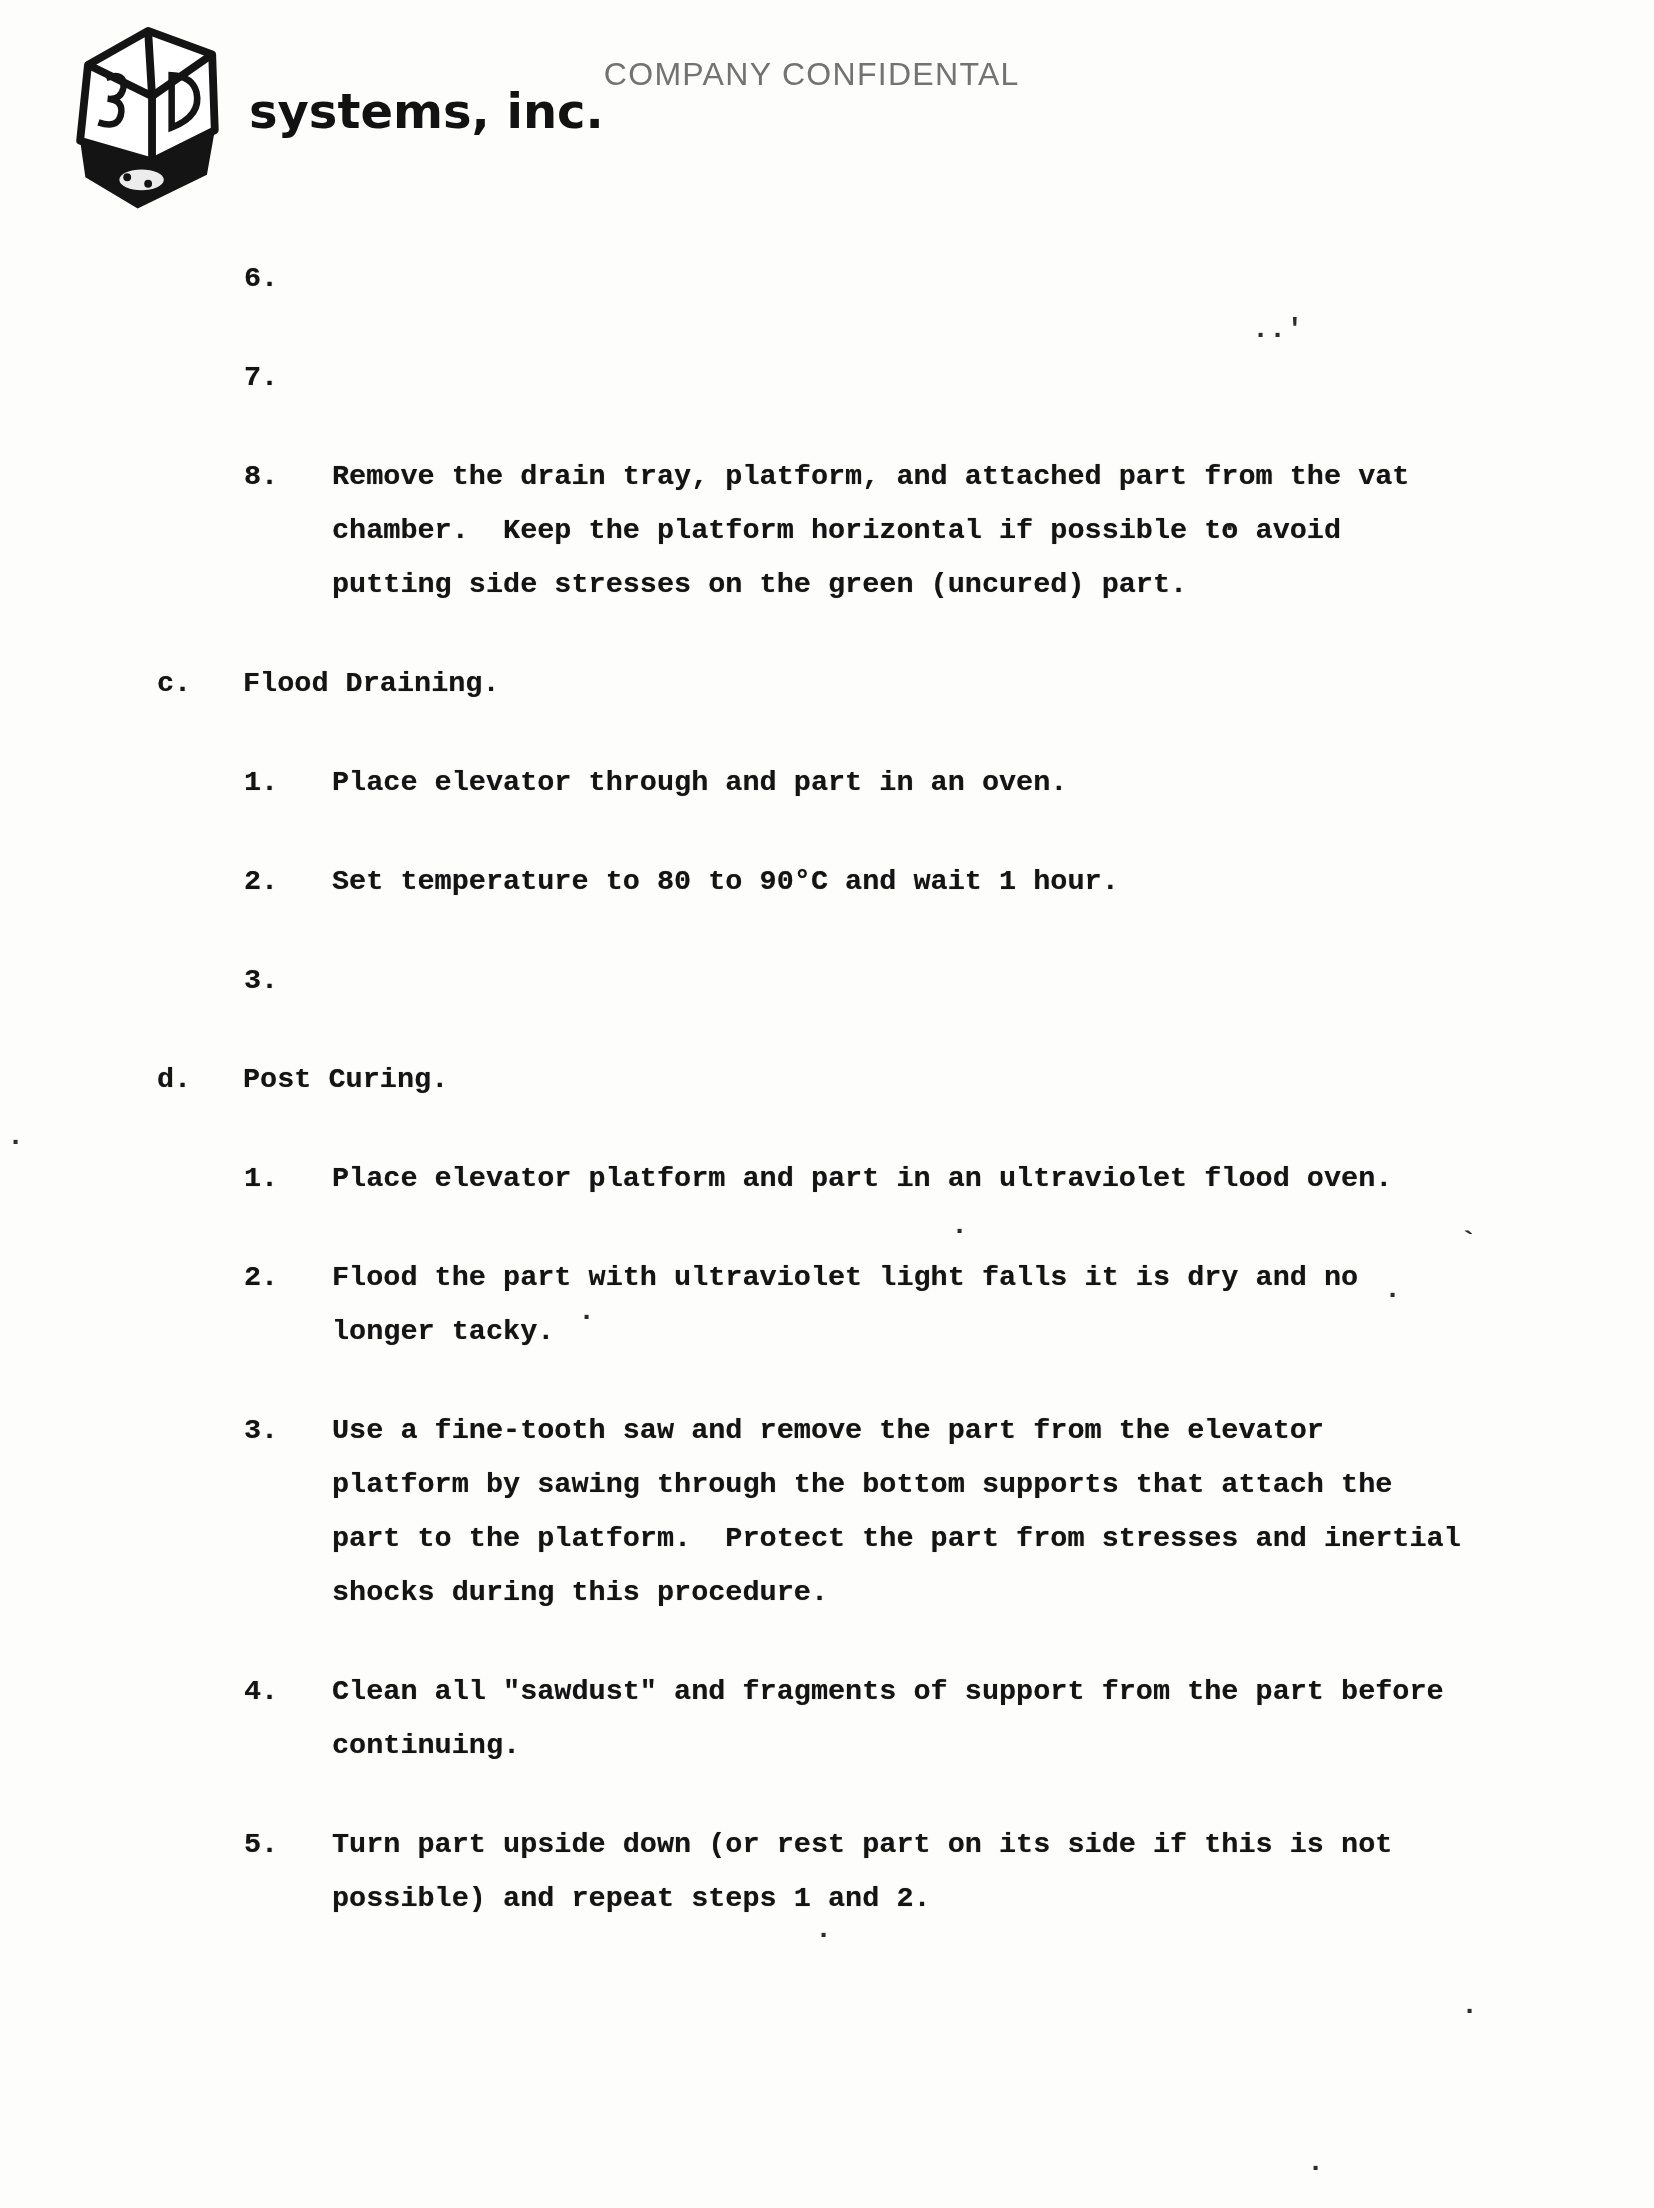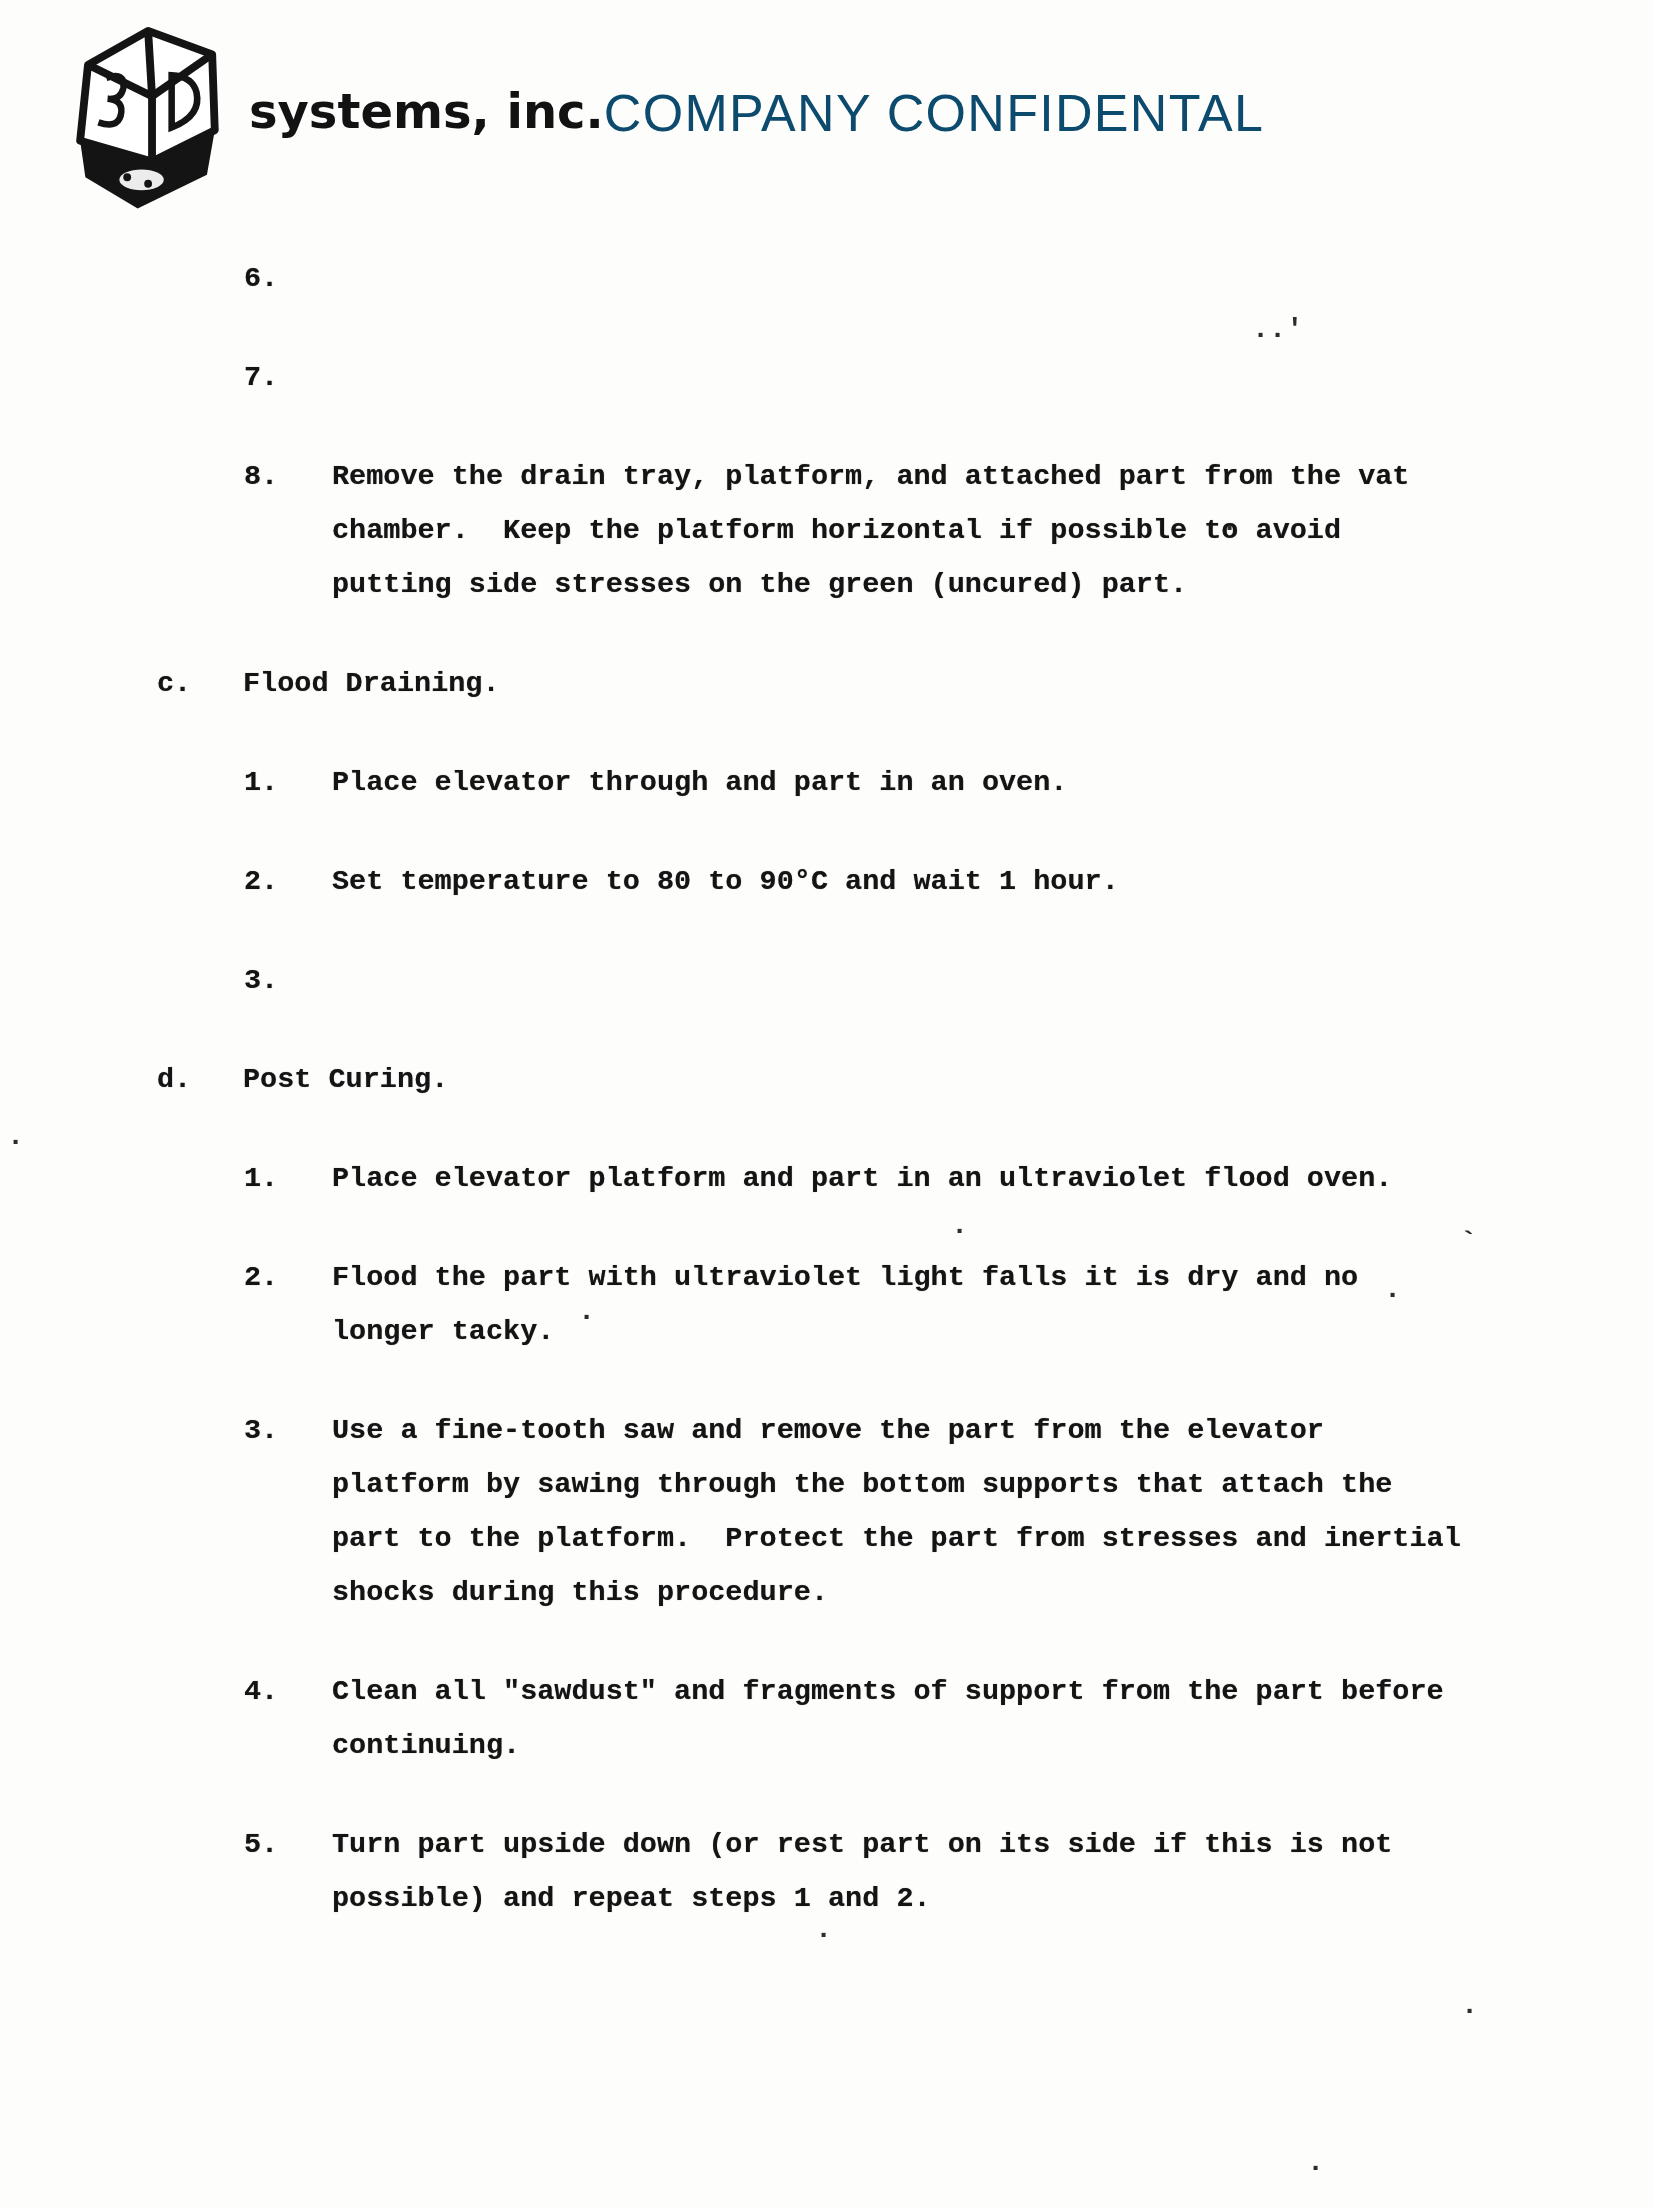--- a/index.html
+++ b/index.html
@@ -48,10 +48,10 @@
   }
   .confidential {
     font-family: "Liberation Sans", "DejaVu Sans", sans-serif;
-    font-size: 52px;
+    font-size: 32px;
     letter-spacing: 1.3px;
-    margin-top: 67px;
-    color: #0c4a6e;
+    margin-top: 40px;
+    color: #737373;
     white-space: nowrap;
   }
   

